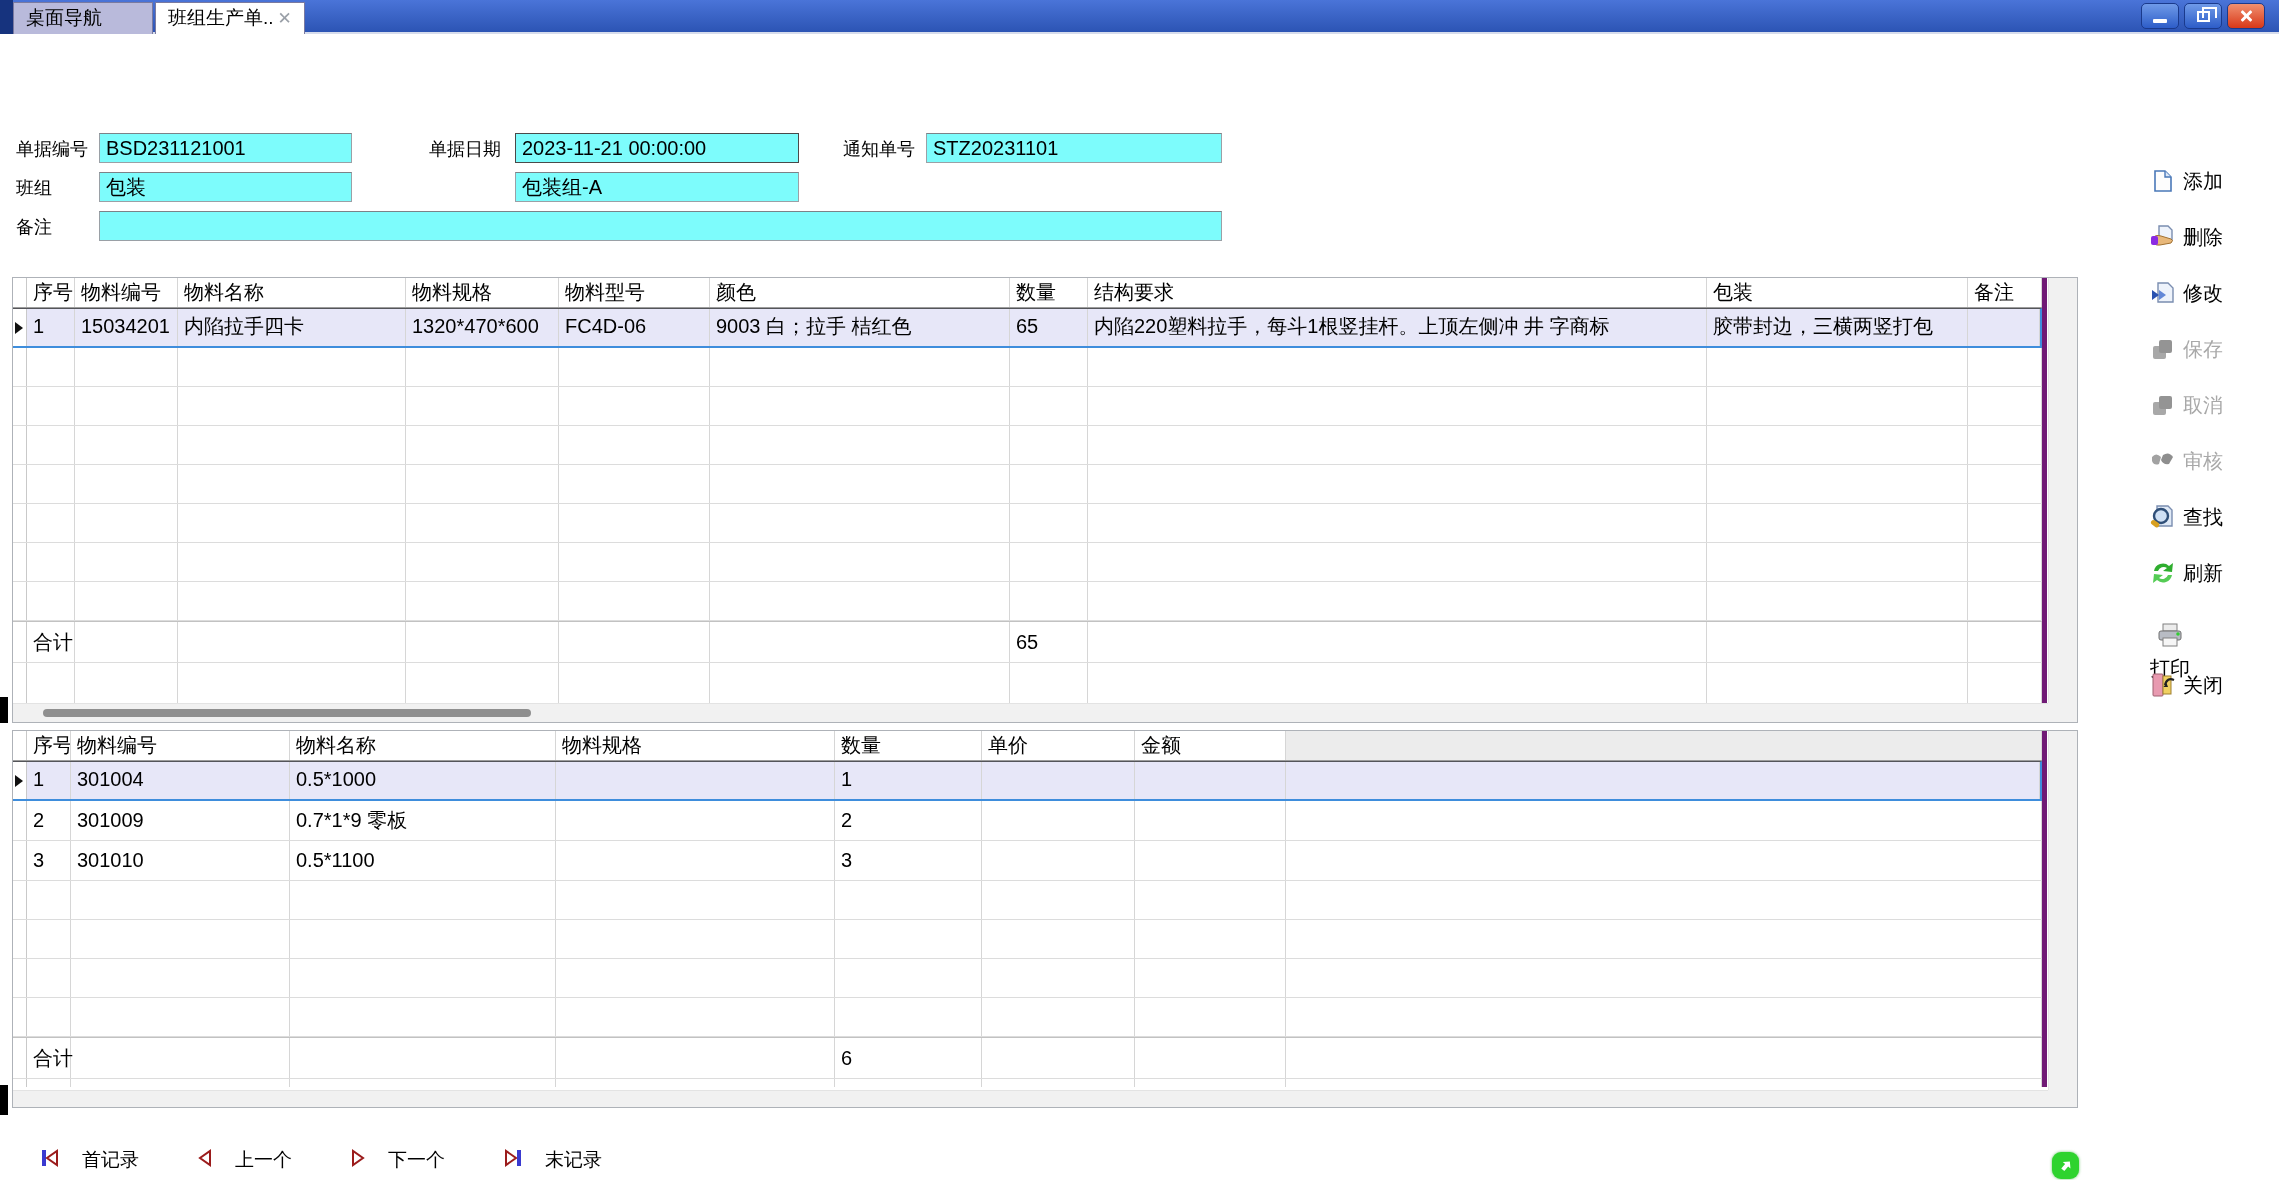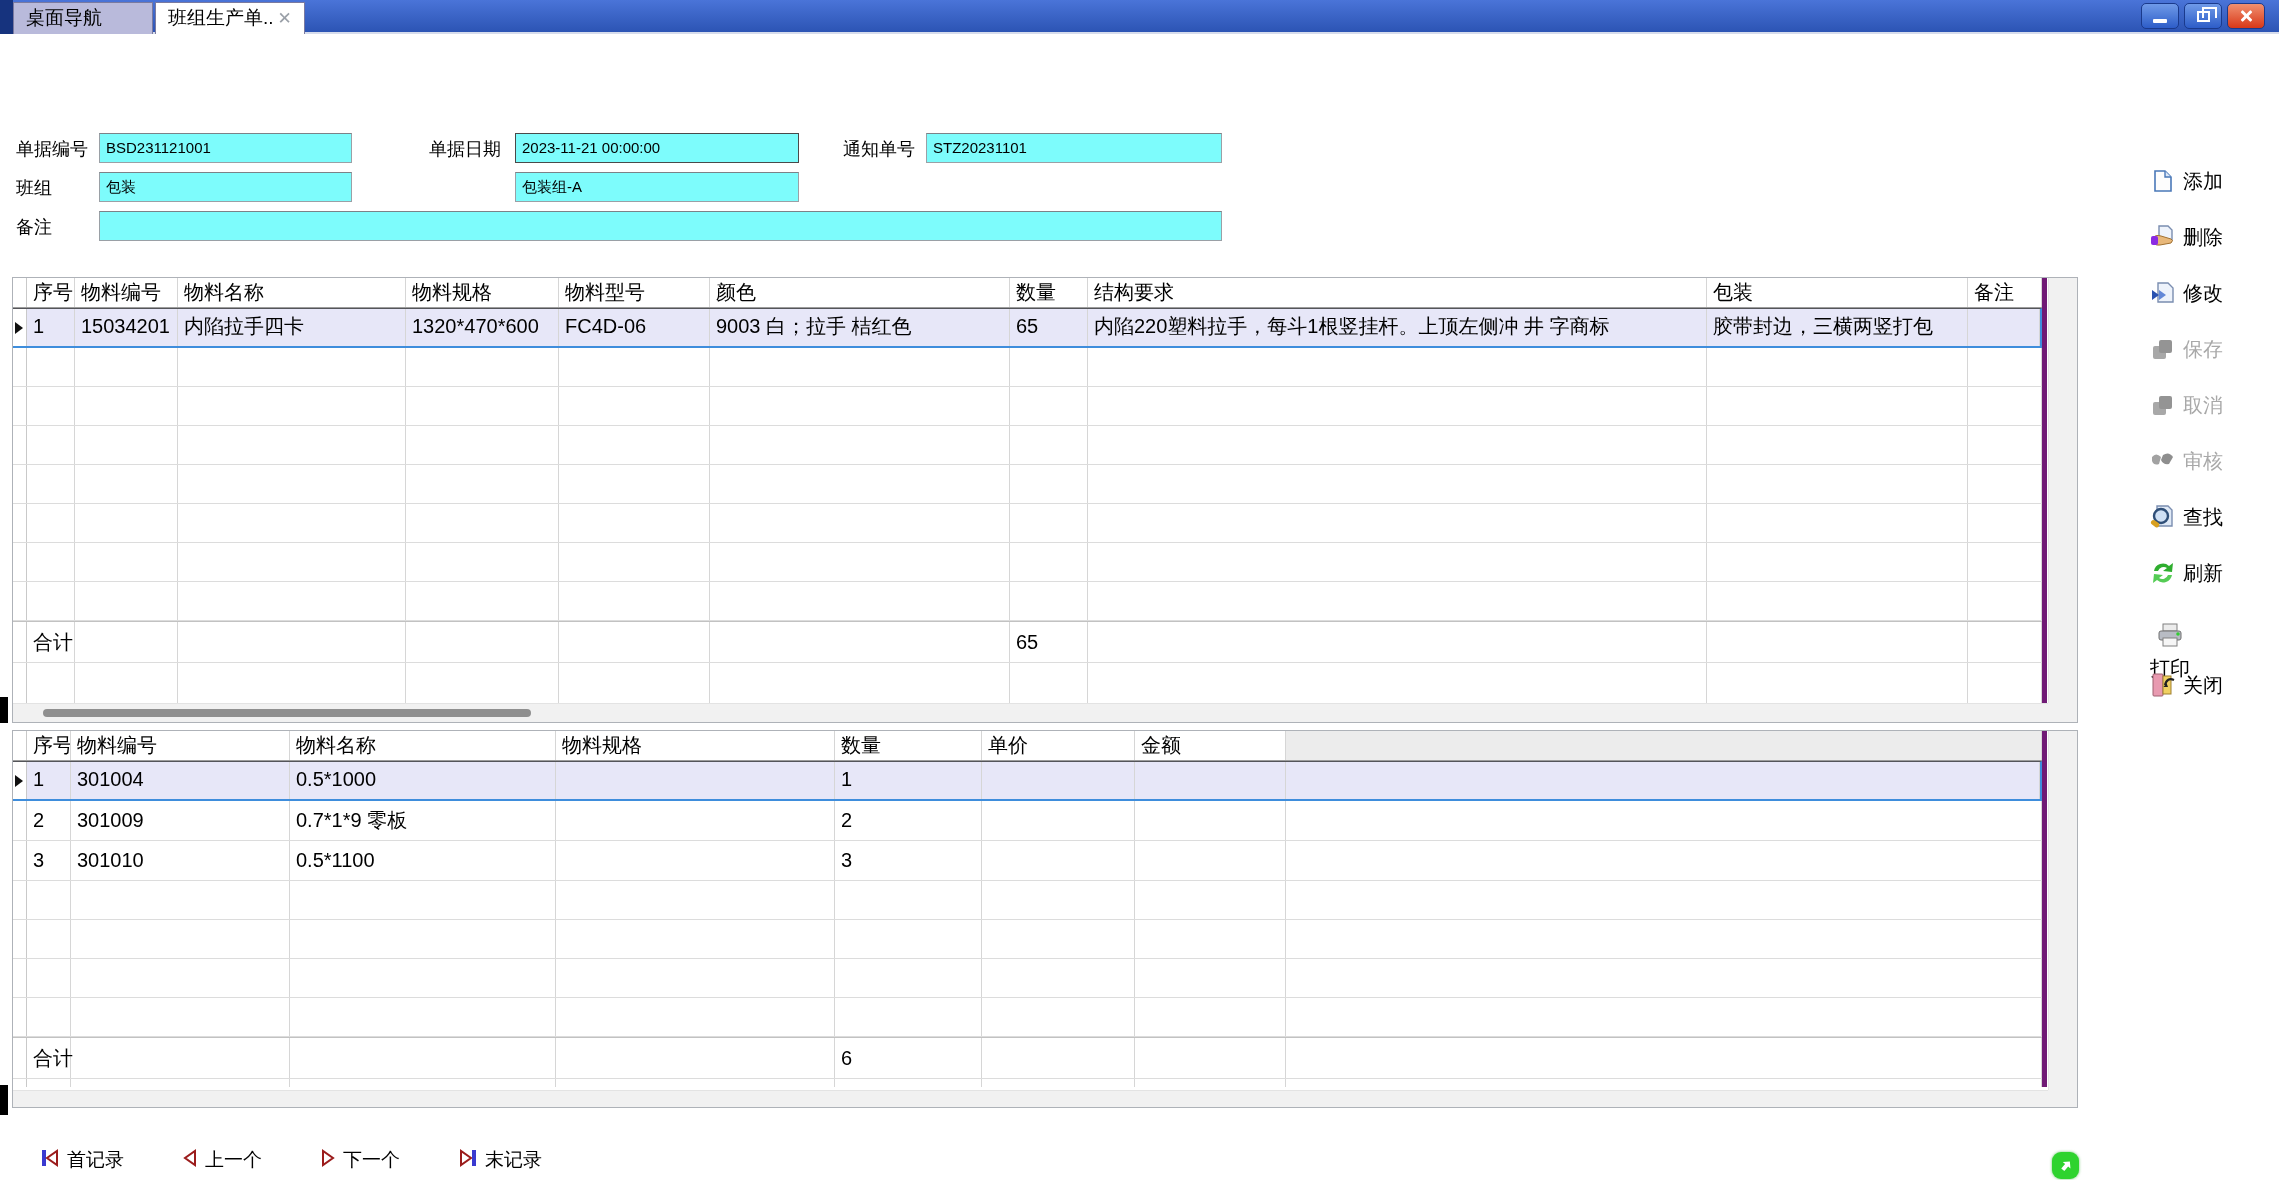--- a/index.html
+++ b/index.html
@@ -32,7 +32,7 @@
   
   .flabel { position:absolute; font-size:18px; line-height:30px; white-space:nowrap; }
   .ffield { position:absolute; height:30px; background:#7dfcfc; border:1px solid #9aa0a6;
-    border-top-color:#7c8288; font-size:15px; line-height:28px; padding:0 6px; white-space:nowrap; overflow:hidden; }
+    border-top-color:#7c8288; font-size:20px; line-height:28px; padding:0 6px; white-space:nowrap; overflow:hidden; }
   .ffield.focused { border:1px solid #4a4a4a; }
 
   

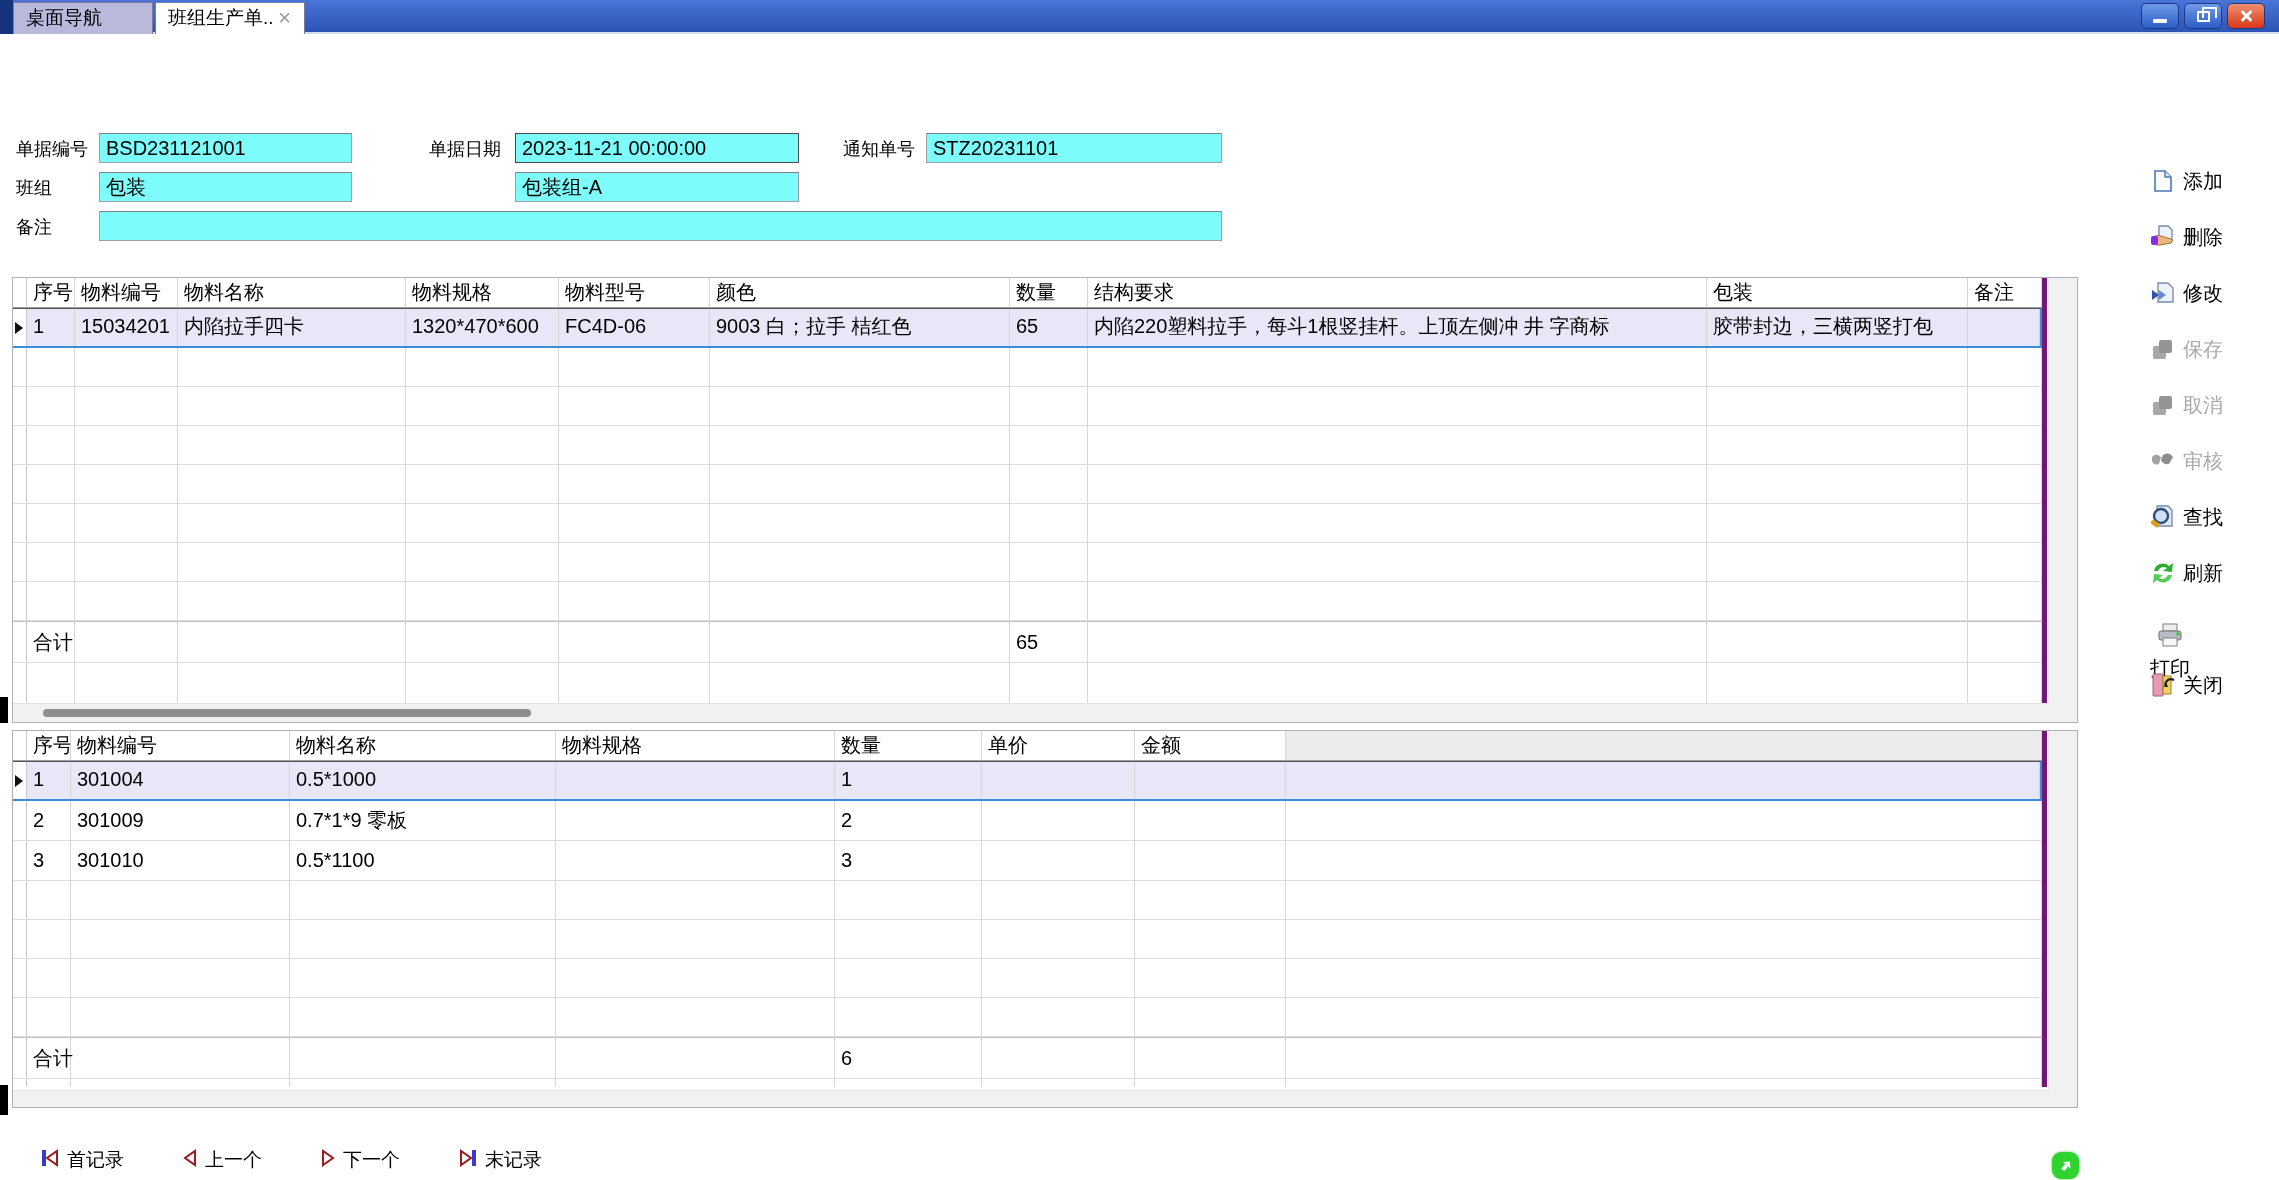--- a/index.html
+++ b/index.html
@@ -79,7 +79,7 @@
 
   
   #recnav { position:absolute; left:40px; top:1144px; height:32px; display:flex; gap:58px; align-items:center; }
-  .navitem { display:flex; align-items:center; gap:7px; font-size:19px; white-space:nowrap; }
+  .navitem { display:flex; align-items:center; gap:22px; font-size:19px; white-space:nowrap; }
 
   .blackmark { position:absolute; left:0; width:8px; background:#000; }
   #greenbadge { position:absolute; left:2052px; top:1152px; width:27px; height:27px; border-radius:9px;

